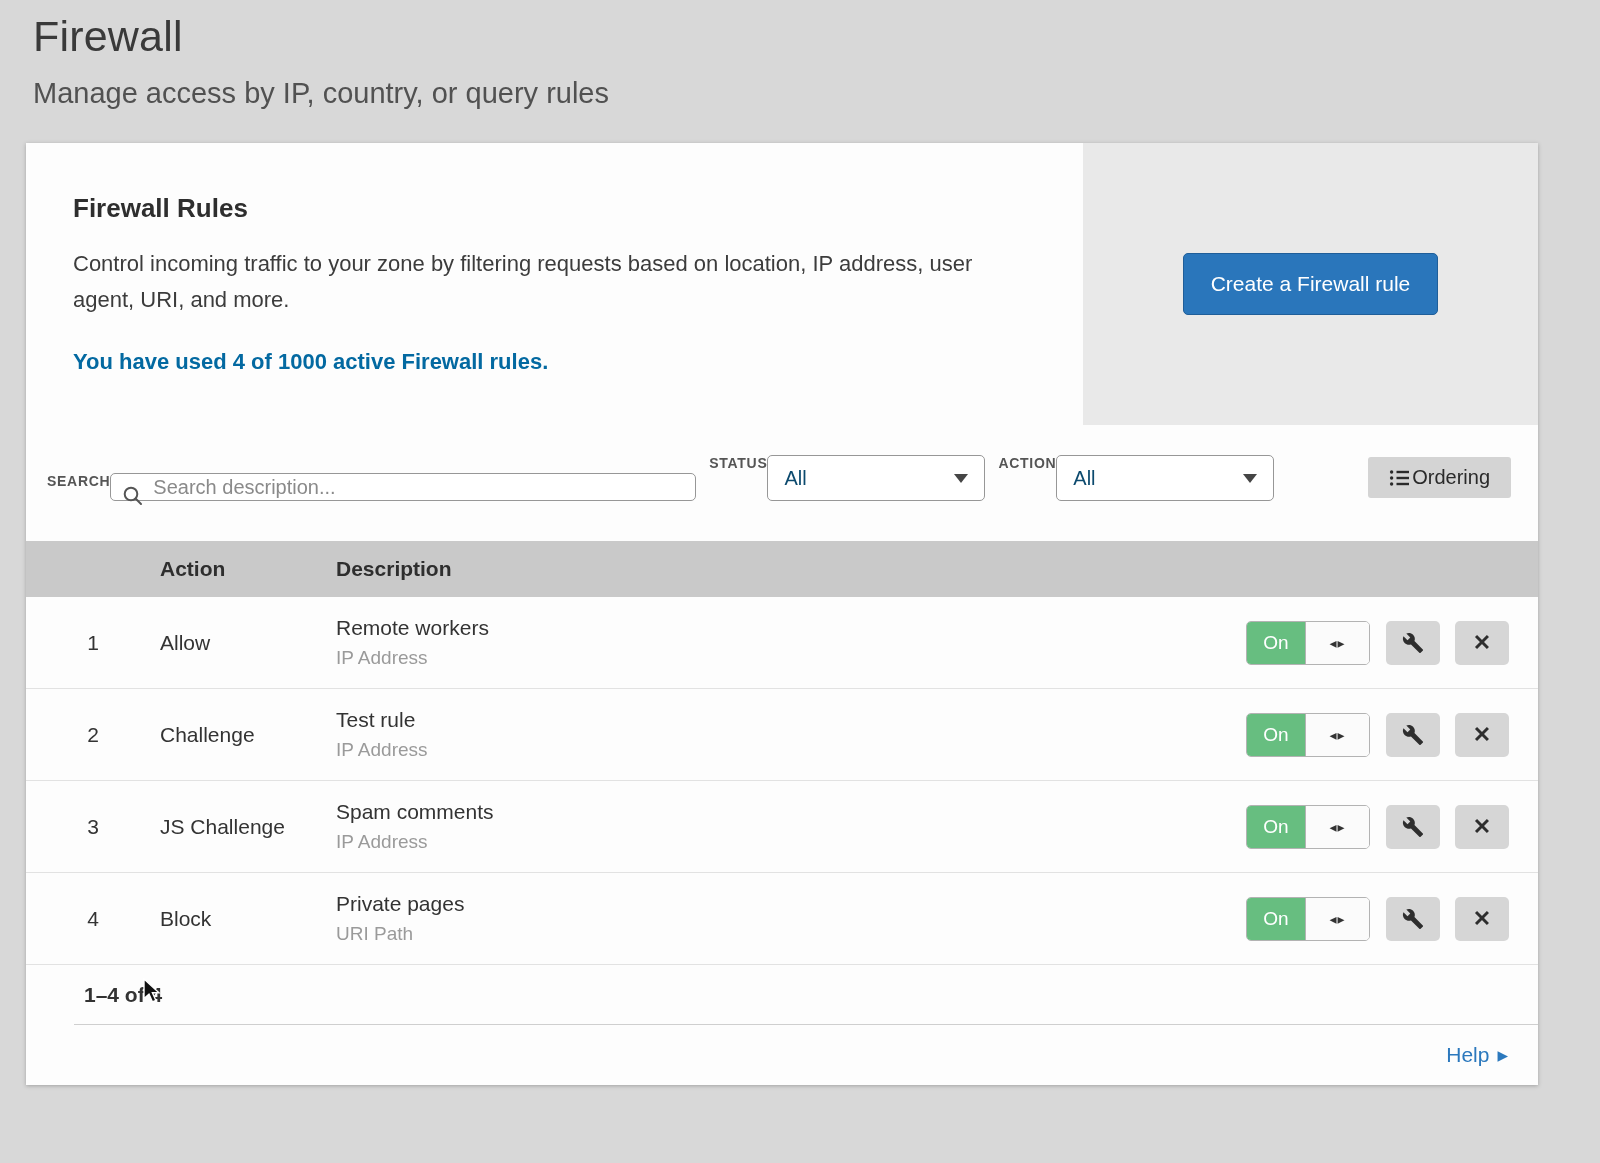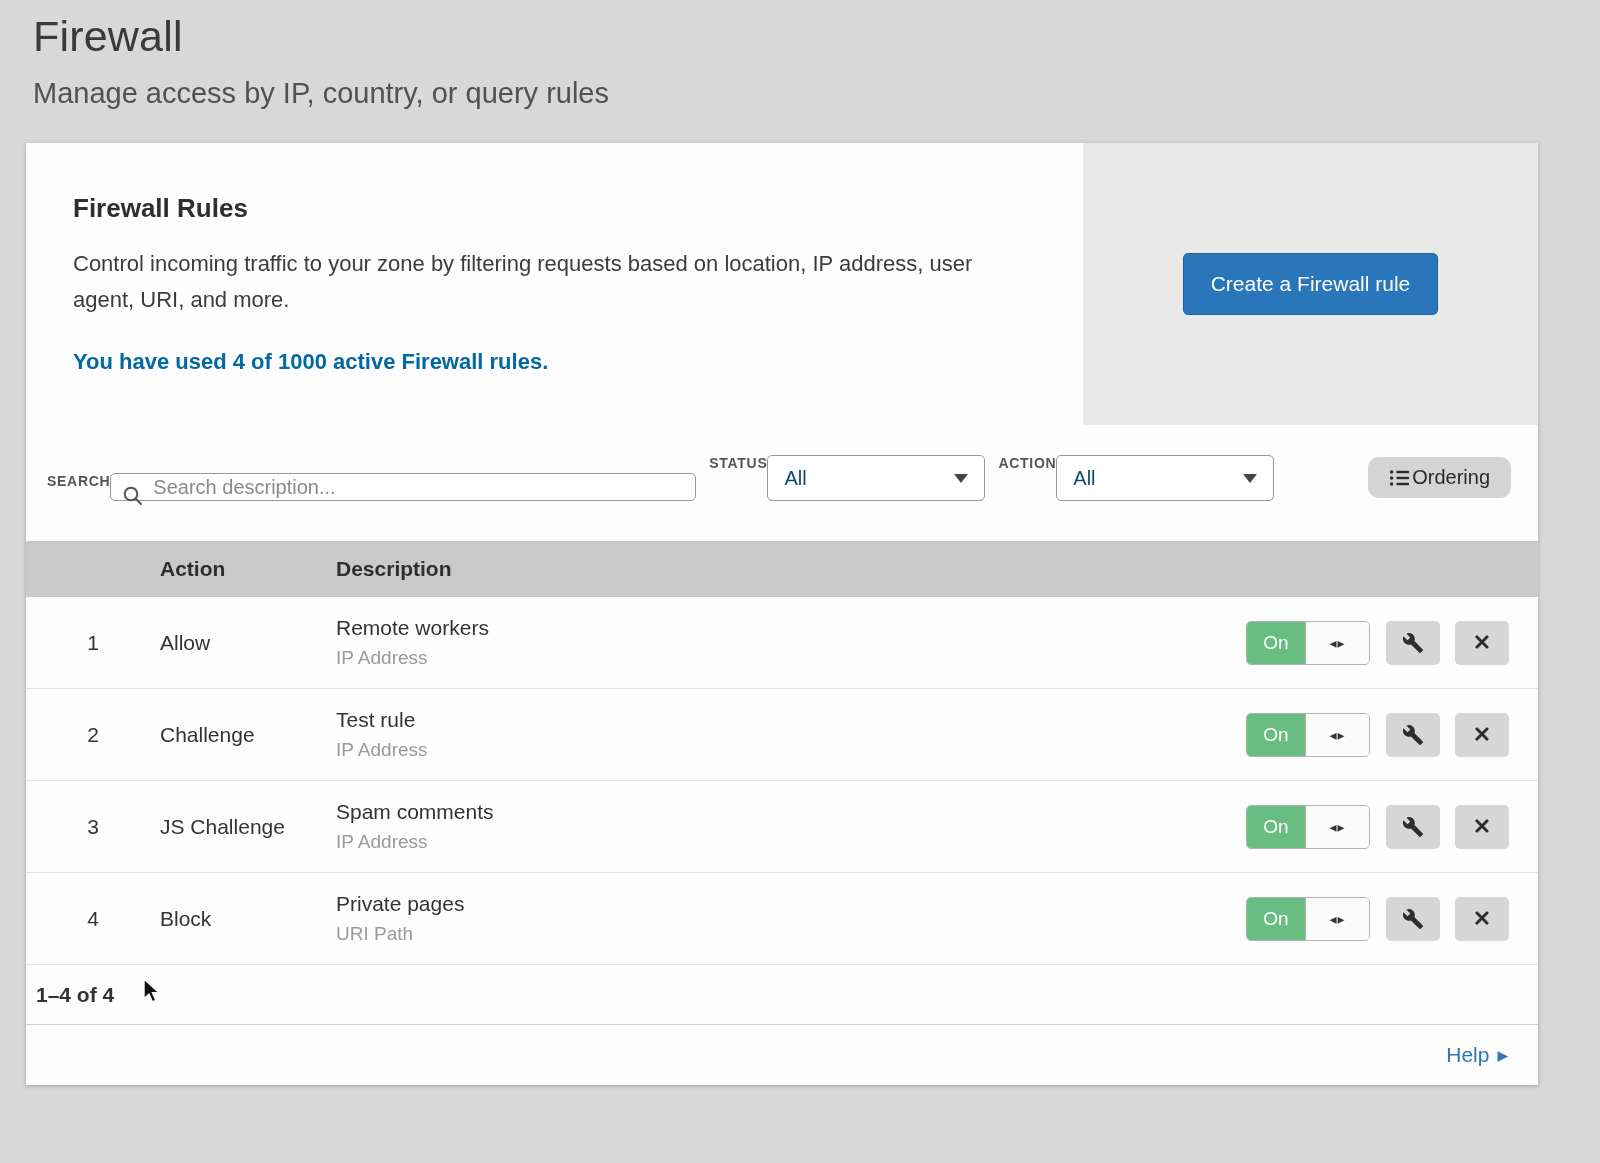--- a/index.html
+++ b/index.html
@@ -57,7 +57,7 @@
   .caret { width:0; height:0; border-left:7px solid transparent; border-right:7px solid transparent; border-top:9px solid #454545; }
   .ordering-btn {
     margin-left:auto; margin-bottom:3px; height:41px; padding:0 21px;
-    background:#d4d4d4; border:none; border-radius:11px; cursor:pointer;
+    background:#d4d4d4; border:none; border-radius:3px; cursor:pointer;
     display:flex; align-items:center; gap:2px;
     font-family:"Liberation Sans", sans-serif; font-size:20px; color:#2a2a2a;
   }

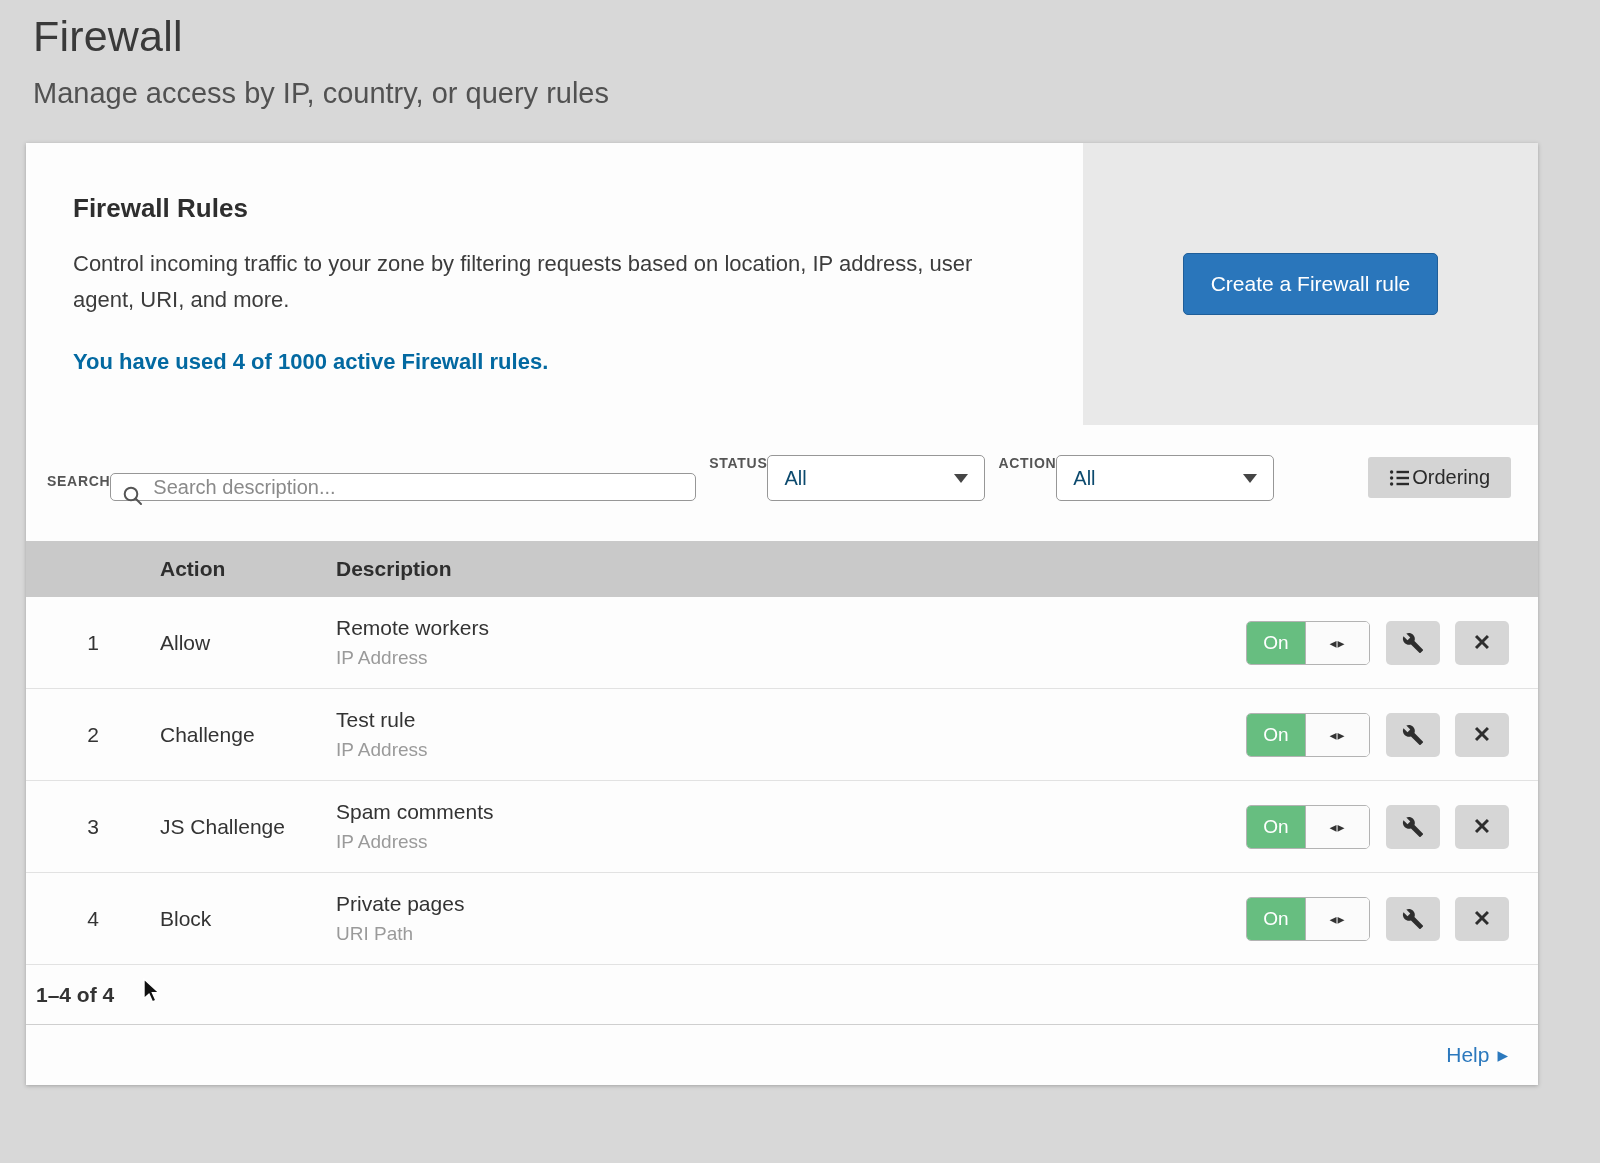--- a/index.html
+++ b/index.html
@@ -104,7 +104,7 @@
   .t-footer {
     height:60px; display:flex; align-items:center; padding-left:10px;
     font-size:21px; font-weight:700; color:#333;
-    border-bottom:1px solid #cfcfcf; background:#fdfdfd;
+    border-bottom:1px solid #cfcfcf; background:#fdfdfd;margin-left:48px;
   }
   .help-row {
     height:60px; display:flex; align-items:center; justify-content:flex-end;

